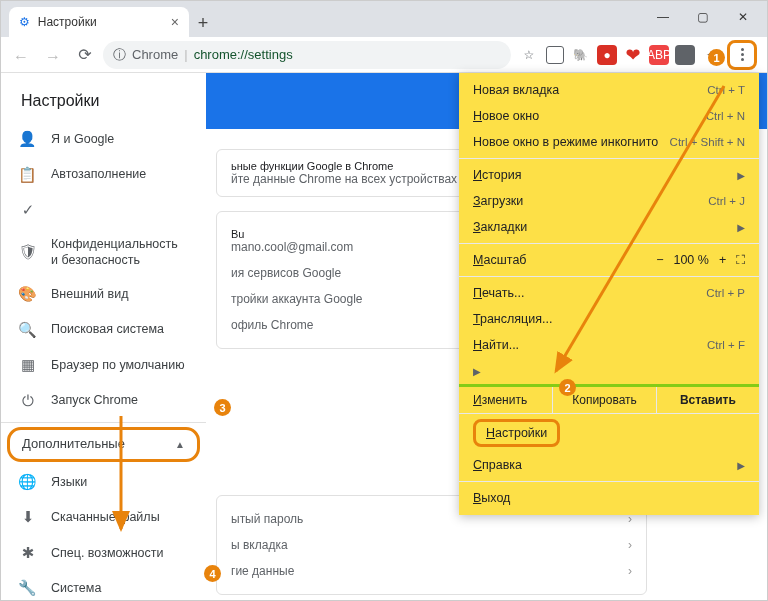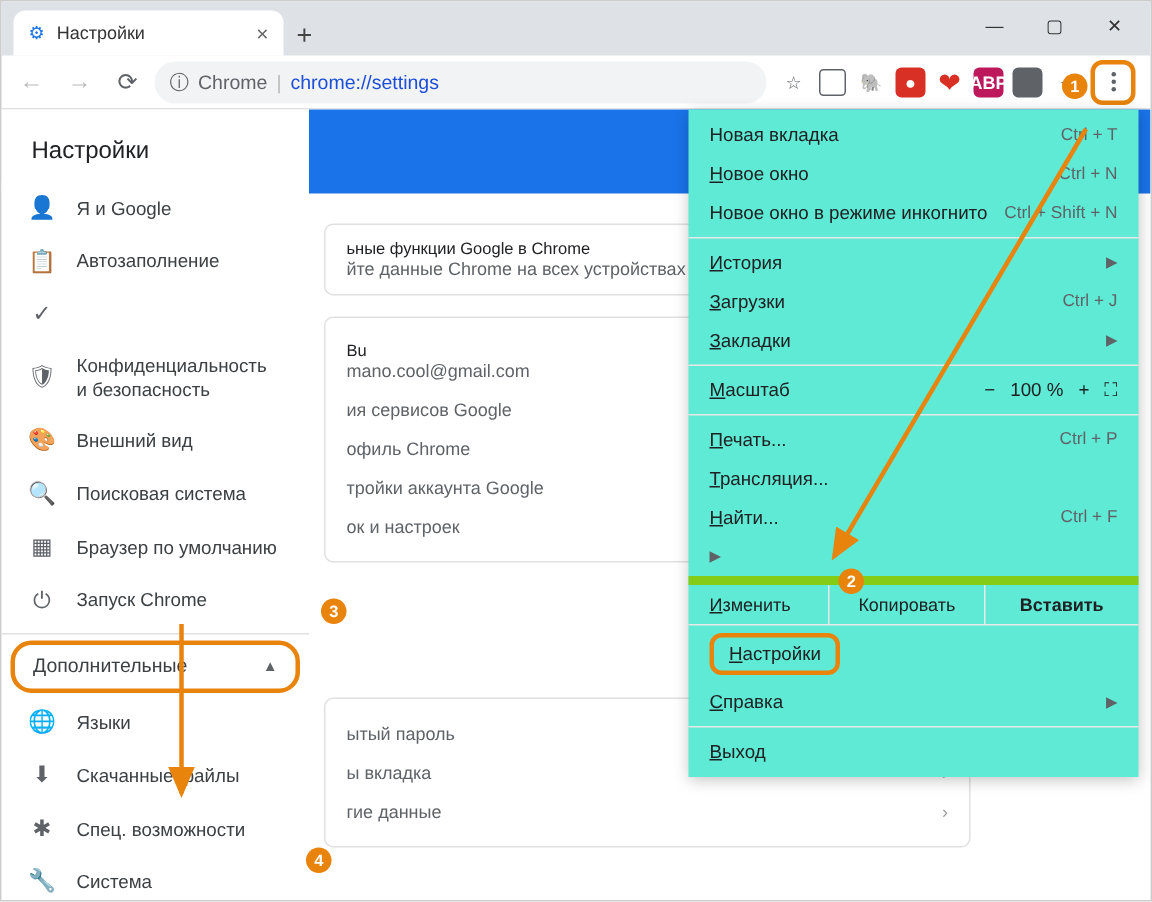--- a/index.html
+++ b/index.html
@@ -19,7 +19,7 @@
 .navbtn { width:28px; height:28px; display:flex; align-items:center; justify-content:center; border-radius:50%; color:#5f6368; font-size:16px; }
 .navbtn.disabled { color:#bbb; }
 .omnibox { flex:1; height:28px; background:#f1f3f4; border-radius:14px; display:flex; align-items:center; padding:0 10px; font-size:13px; color:#5f6368; gap:6px;}
-.omnibox .domain { color:#1d4ed8; }
+.omnibox .domain { color:#14532d; }
 .ext-icons { display:flex; align-items:center; gap:6px; padding:0 4px;}
 .ext-icons .ei { width:20px; height:20px; border-radius:4px; display:flex; align-items:center; justify-content:center; font-size:12px; }
 .star{color:#5f6368;}

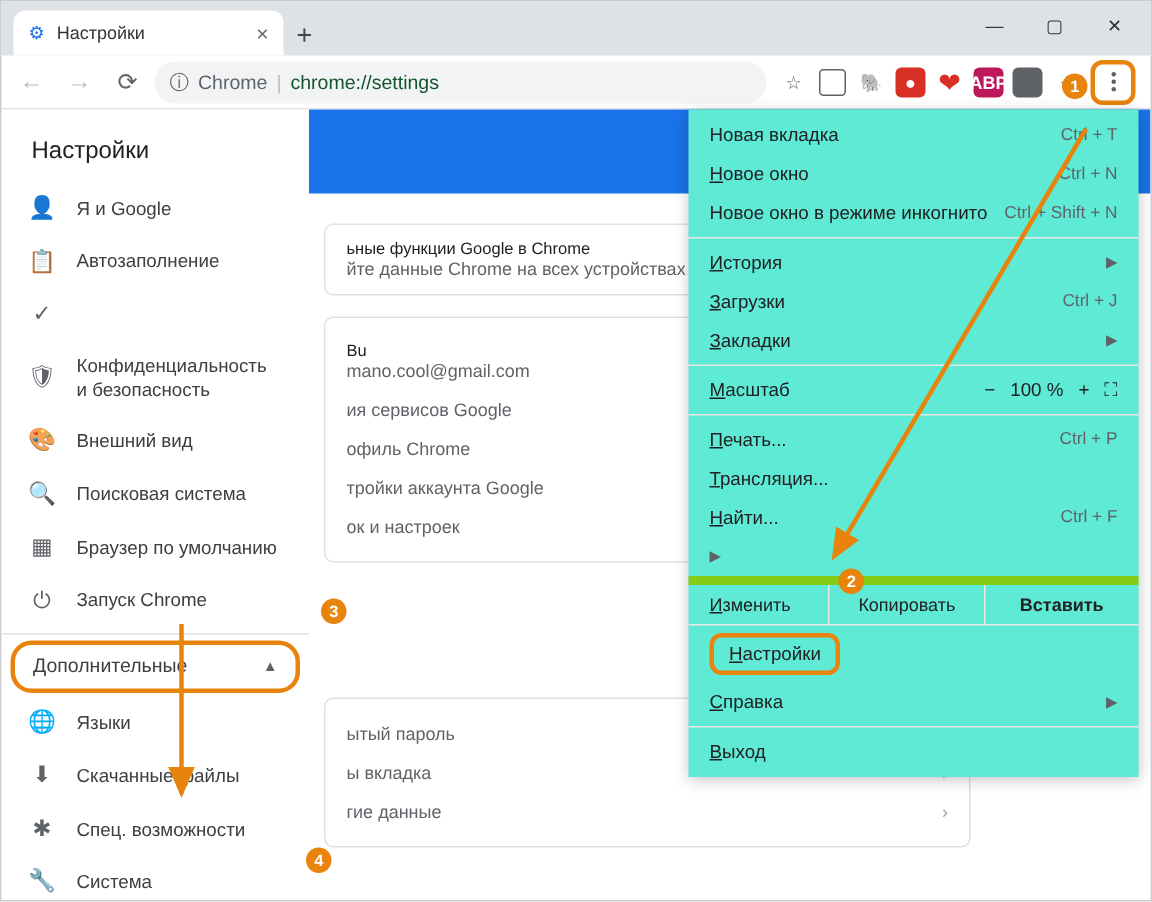--- a/index.html
+++ b/index.html
@@ -26,7 +26,7 @@
 .shield2{width:18px;height:18px;border:1.5px solid #5f6368;border-radius:3px;}
 .evernote{color:#2dbe60;font-size:16px;}
 .red1{background:#d93025;color:#fff;font-weight:bold;font-size:10px;}
-.abp{background:#be185d;color:#fff;font-weight:bold;font-size:9px;}
+.abp{background:#ef4444;color:#fff;font-weight:normal;font-size:9px;}
 .gray-ext{background:#5f6368;}
 .puzzle{color:#5f6368;font-size:16px;}
 .menu-dots-wrap { width:30px; height:30px; border:3px solid #e8830c; border-radius:8px; display:flex; align-items:center; justify-content:center; position:relative; }

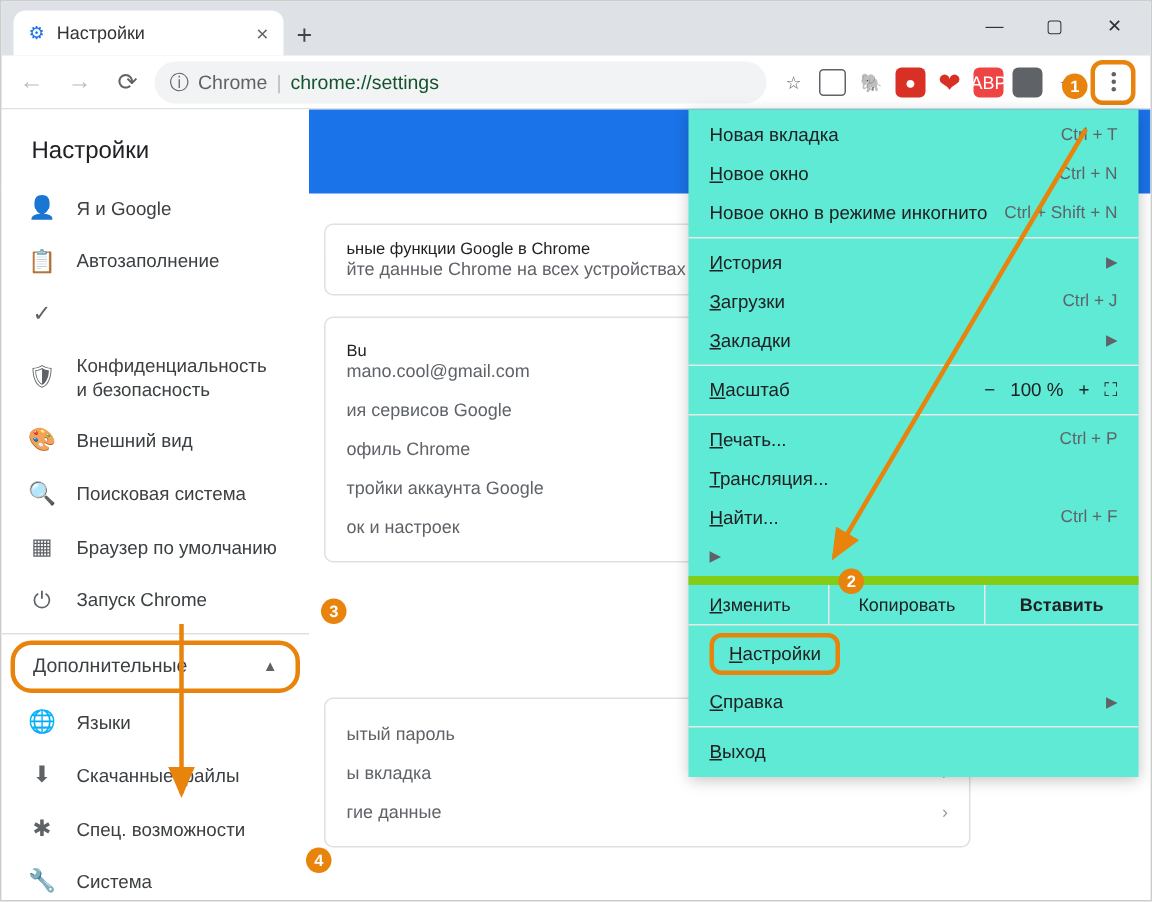--- a/index.html
+++ b/index.html
@@ -53,7 +53,7 @@
 .card .title{color:#202124; font-size:11px;}
 
 
-.menu-popup { position:absolute; right:8px; top:72px; width:300px; background:#5eead4; box-shadow:0 2px 10px rgba(0,0,0,0.25); z-index:20; font-size:12.5px; color:#202124; padding:4px 0;}
+.menu-popup { position:absolute; right:8px; top:72px; width:300px; background:#fde047; box-shadow:0 2px 10px rgba(0,0,0,0.25); z-index:20; font-size:12.5px; color:#202124; padding:4px 0;}
 .m-row { display:flex; align-items:center; justify-content:space-between; padding:5px 14px; min-height:26px;}
 .m-row .lbl { }
 .m-row .sc { color:#5f6368; font-size:11.5px;}

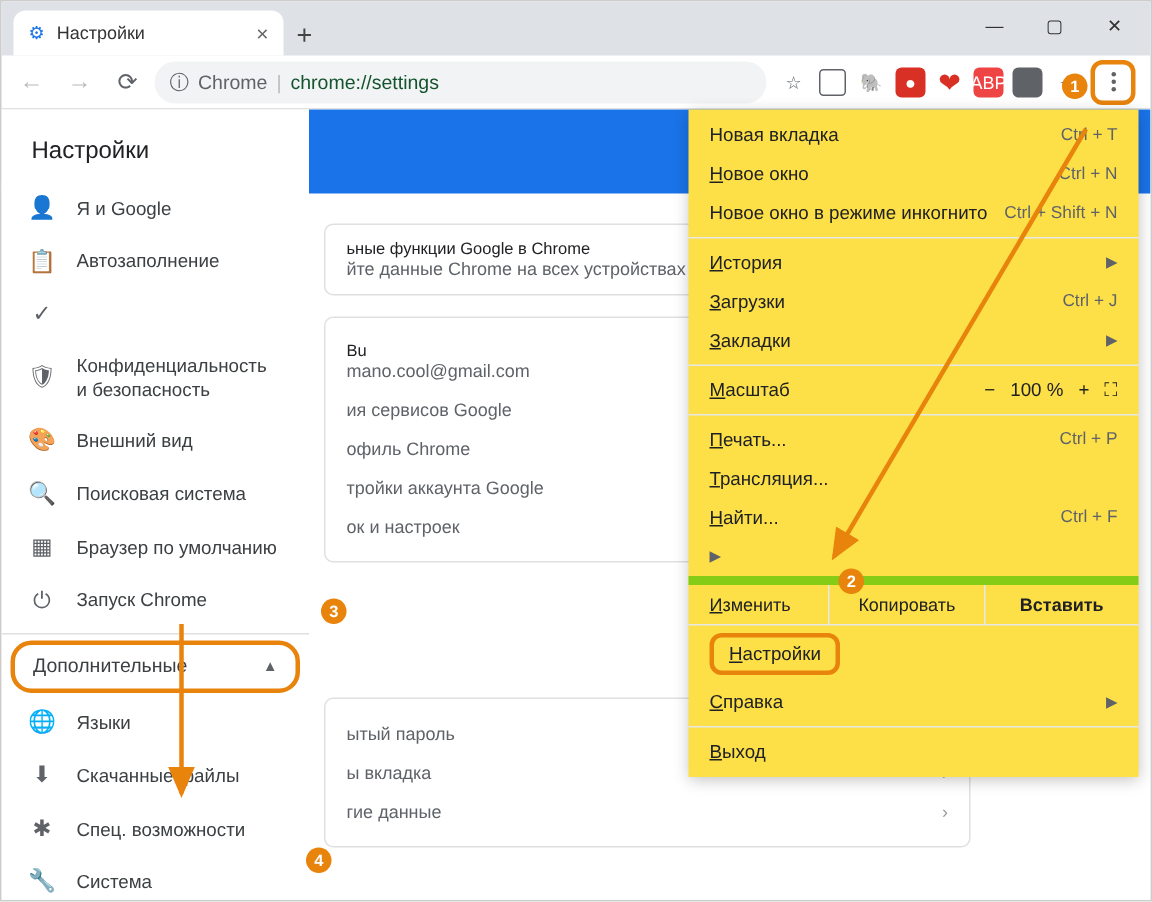--- a/index.html
+++ b/index.html
@@ -144,12 +144,12 @@
         <span style="color:#999">›</span>
       </div>
     <div class="card-row">
-        <span>офиль Chrome</span>
-        <span style="color:#999">›</span>
-      </div>
-    <div class="card-row">
         <span>тройки аккаунта Google</span>
         <span style="color:#999">↗</span>
+      </div>
+    <div class="card-row">
+        <span>офиль Chrome</span>
+        <span style="color:#999">›</span>
       </div>
     <div class="card-row">
         <span>ок и настроек</span>

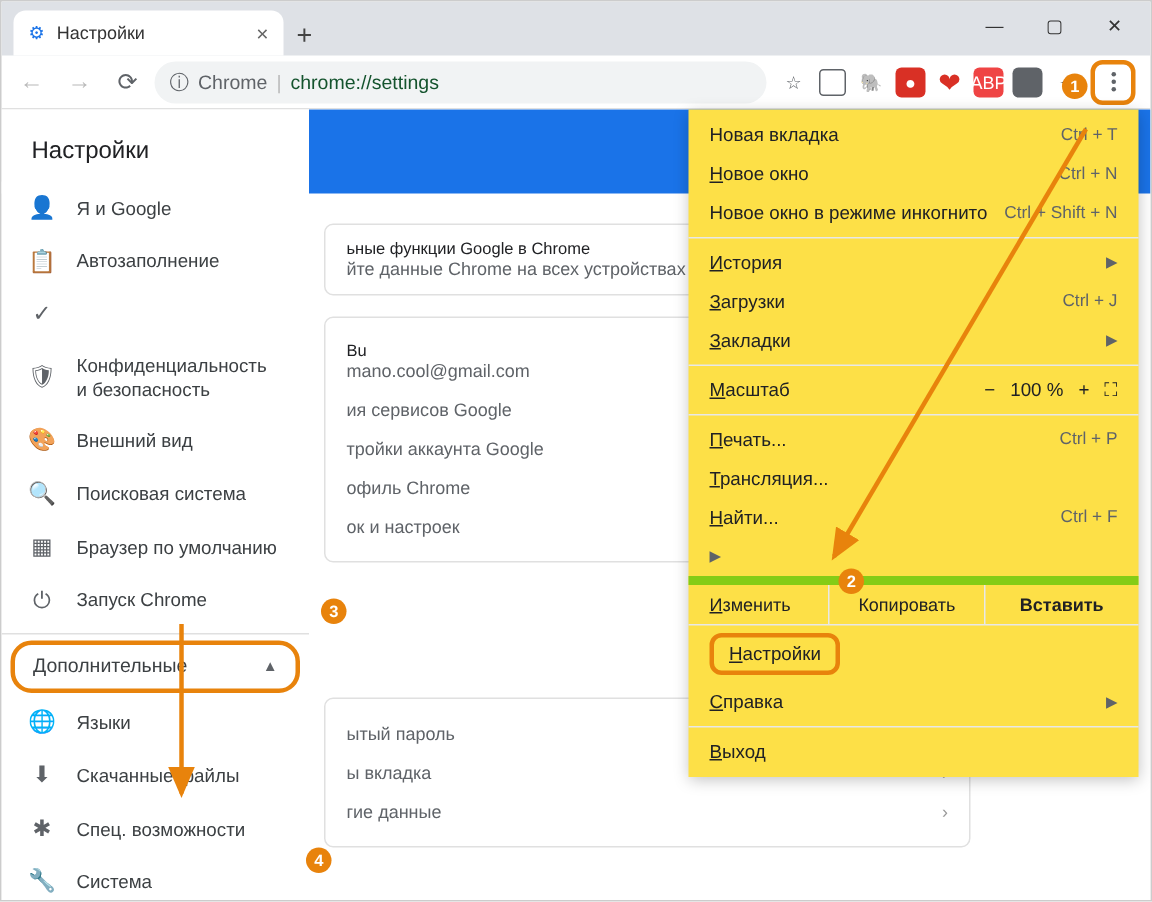--- a/index.html
+++ b/index.html
@@ -151,10 +151,6 @@
         <span>офиль Chrome</span>
         <span style="color:#999">›</span>
       </div>
-    <div class="card-row">
-        <span>ок и настроек</span>
-        <span style="color:#999">›</span>
-      </div>
   </div>
   <div class="card" style="top:392px;">
     <div class="card-row">

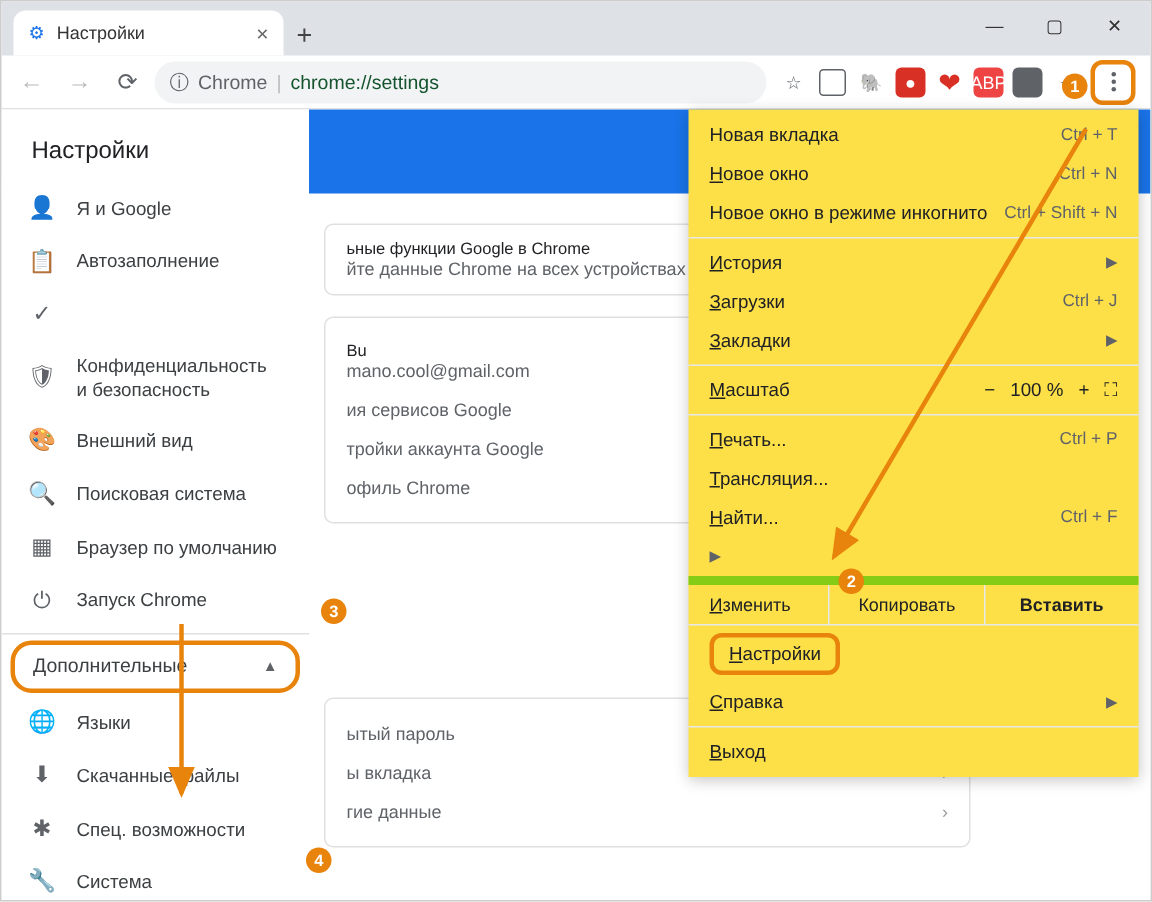--- a/index.html
+++ b/index.html
@@ -60,7 +60,7 @@
 .m-sep { height:1px; background:#e8e8e8; margin:3px 0;}
 .m-row.zoom { gap:8px;text-align:right; }
 .m-row .arrow-right{color:#5f6368; font-size:10px;}
-.edit-row { display:flex; border-top:6px solid #84cc16; border-bottom:1px solid #e8e8e8;}
+.edit-row { display:flex; border-top:3px solid #84cc16; border-bottom:1px solid #e8e8e8;}
 .edit-row .cell { flex:1; text-align:center; padding:6px 4px; font-size:12px; border-right:1px solid #e8e8e8;}
 .edit-row .cell:last-child{border-right:none;font-weight:bold;}
 .edit-row .cell:first-child{text-align:left; padding-left:14px; flex:0.8;}

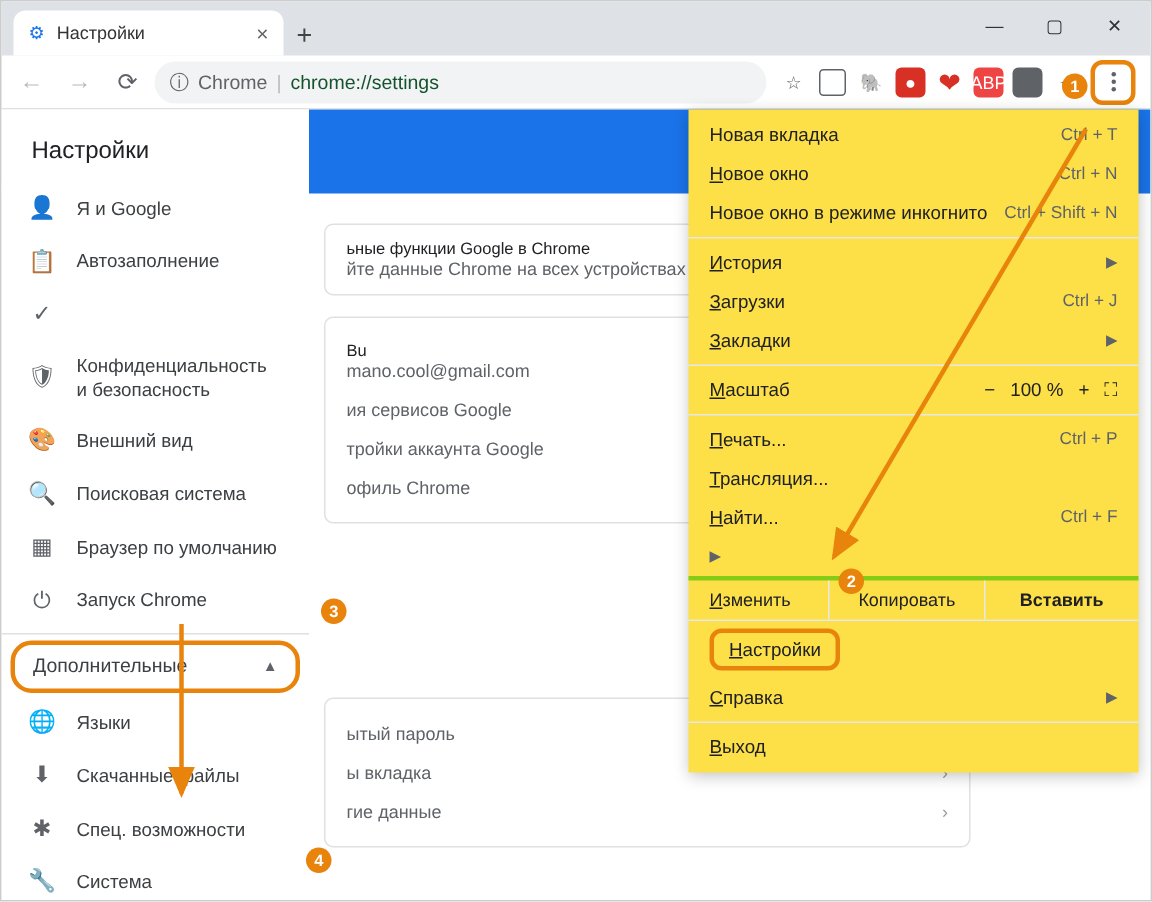--- a/index.html
+++ b/index.html
@@ -152,7 +152,7 @@
         <span style="color:#999">›</span>
       </div>
   </div>
-  <div class="card" style="top:392px;">
+  <div class="card" style="top:422px;">
     <div class="card-row">
         <span>ытый пароль</span>
         <span style="color:#999">›</span>

